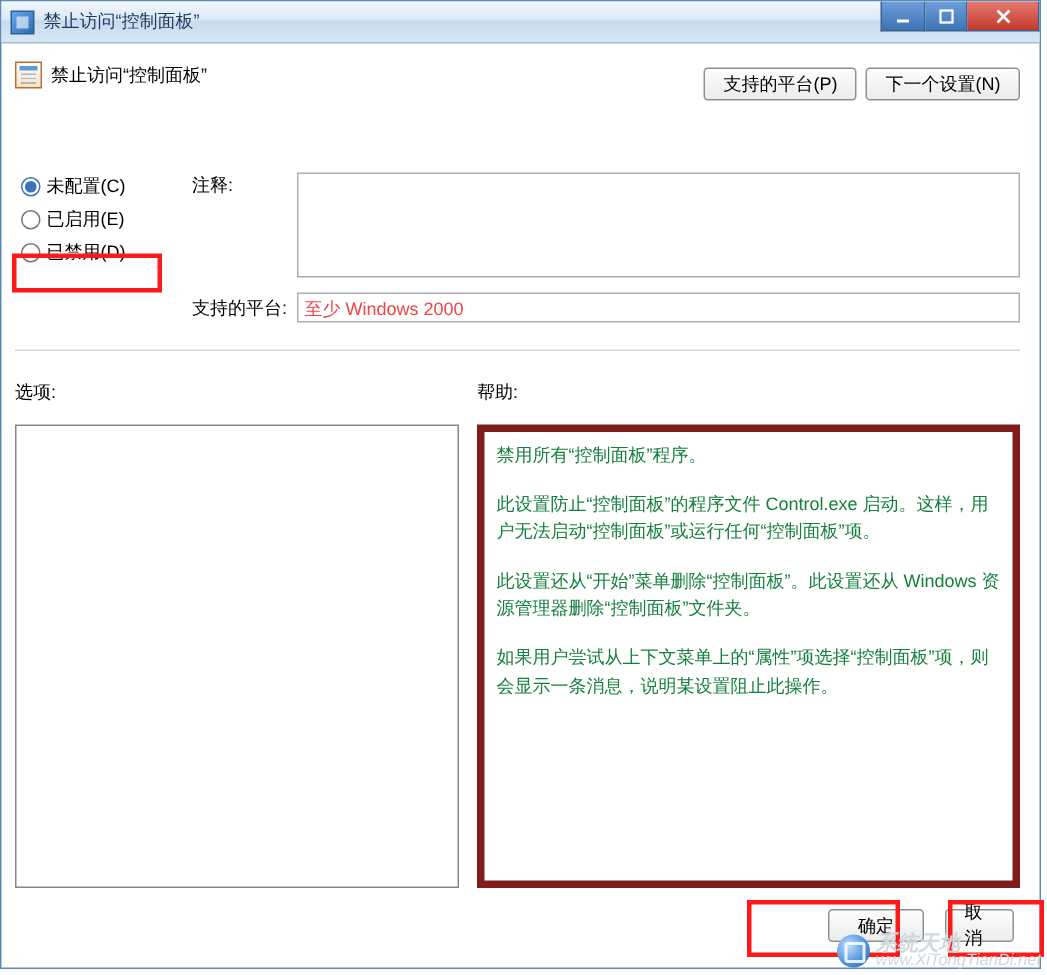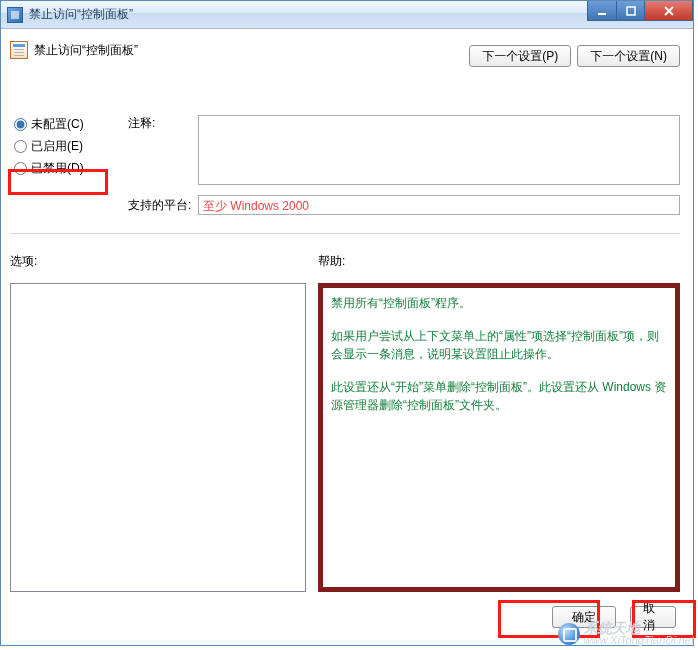--- a/index.html
+++ b/index.html
@@ -176,7 +176,7 @@
         <span class="leadtext">禁止访问“控制面板”</span>
       </div>
       <div class="navbtns">
-        <div class="btn">下一个设置(P)</div>
+        <div class="btn">支持的平台(P)</div>
         <div class="btn">下一个设置(N)</div>
       </div>
     </div>

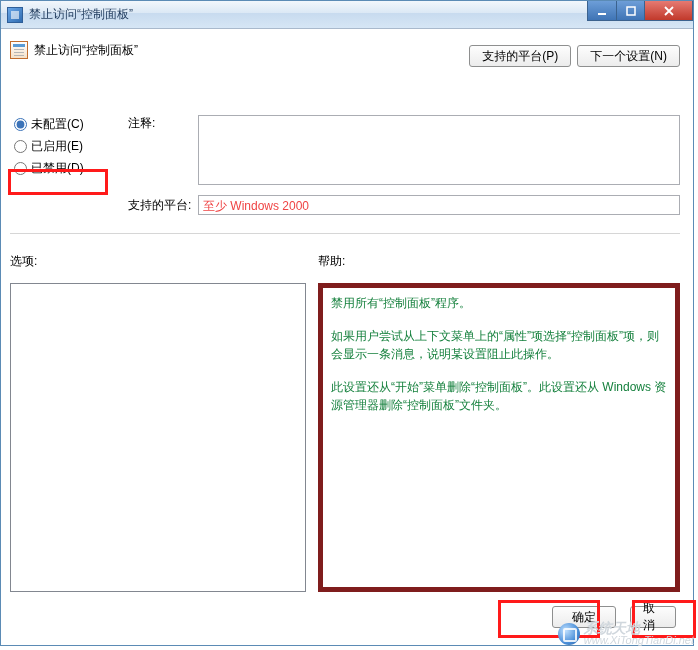--- a/index.html
+++ b/index.html
@@ -217,6 +217,7 @@
 
     <div class="help-box">
       <p>禁用所有“控制面板”程序。</p>
+      <p>此设置防止“控制面板”的程序文件 Control.exe 启动。这样，用户无法启动“控制面板”或运行任何“控制面板”项。</p>
       <p>如果用户尝试从上下文菜单上的“属性”项选择“控制面板”项，则会显示一条消息，说明某设置阻止此操作。</p>
       <p>此设置还从“开始”菜单删除“控制面板”。此设置还从 Windows 资源管理器删除“控制面板”文件夹。</p>
     </div>

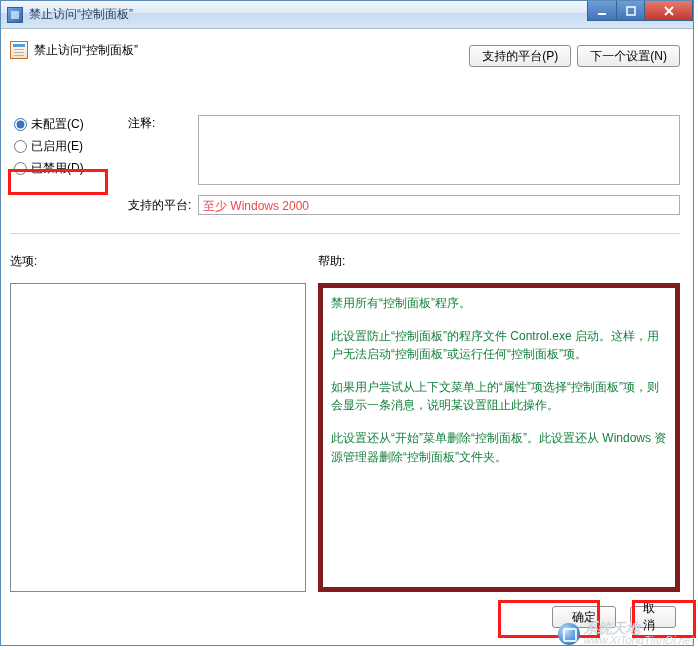--- a/index.html
+++ b/index.html
@@ -218,8 +218,8 @@
     <div class="help-box">
       <p>禁用所有“控制面板”程序。</p>
       <p>此设置防止“控制面板”的程序文件 Control.exe 启动。这样，用户无法启动“控制面板”或运行任何“控制面板”项。</p>
+      <p>此设置还从“开始”菜单删除“控制面板”。此设置还从 Windows 资源管理器删除“控制面板”文件夹。</p>
       <p>如果用户尝试从上下文菜单上的“属性”项选择“控制面板”项，则会显示一条消息，说明某设置阻止此操作。</p>
-      <p>此设置还从“开始”菜单删除“控制面板”。此设置还从 Windows 资源管理器删除“控制面板”文件夹。</p>
     </div>
 
     <div class="footer">

